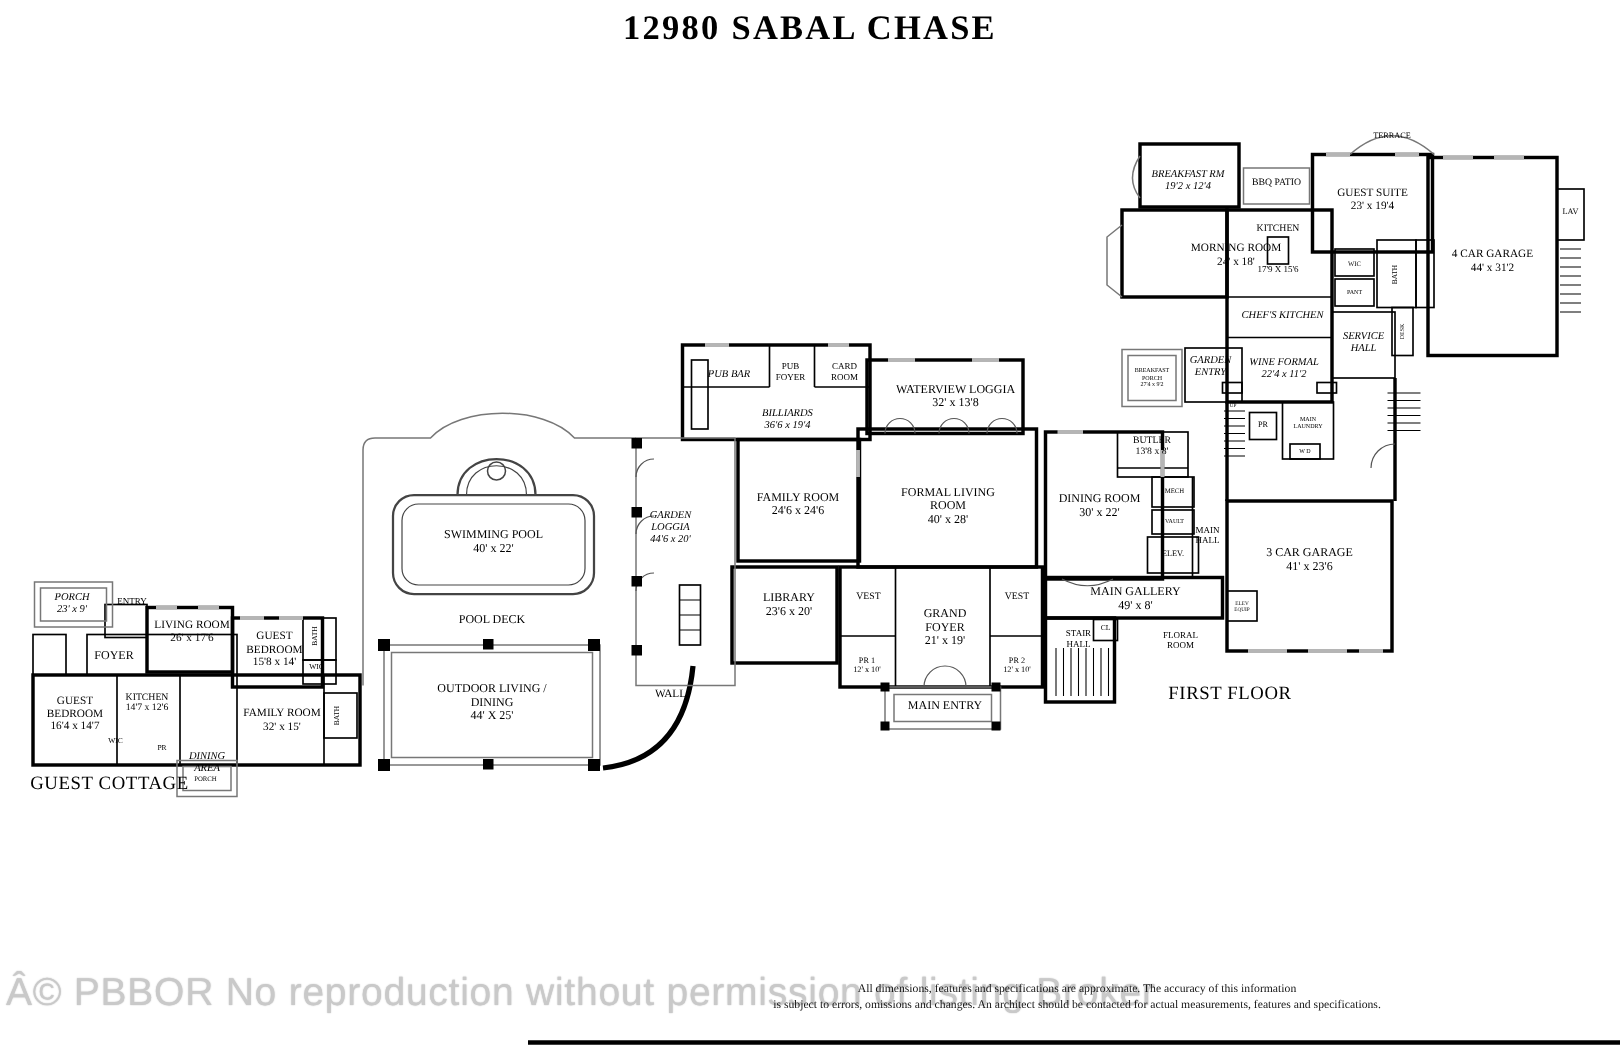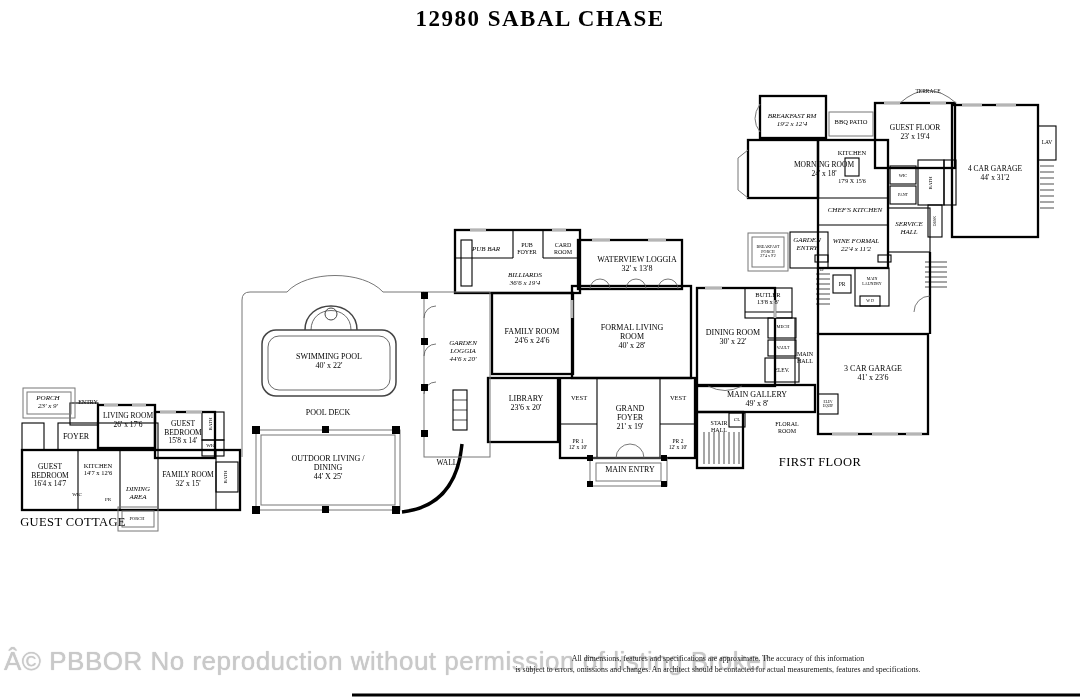--- a/index.html
+++ b/index.html
@@ -338,7 +338,7 @@
       <span>BBQ PATIO</span>
     </div>
   <div class="lbl s75" style="left:915px;top:133px;width:64px">
-      <span>GUEST FLOOR</span>
+      <span>GUEST SUITE</span>
       <span>23' x 19'4</span>
     </div>
   <div class="lbl s75" style="left:995px;top:174px;width:68px">

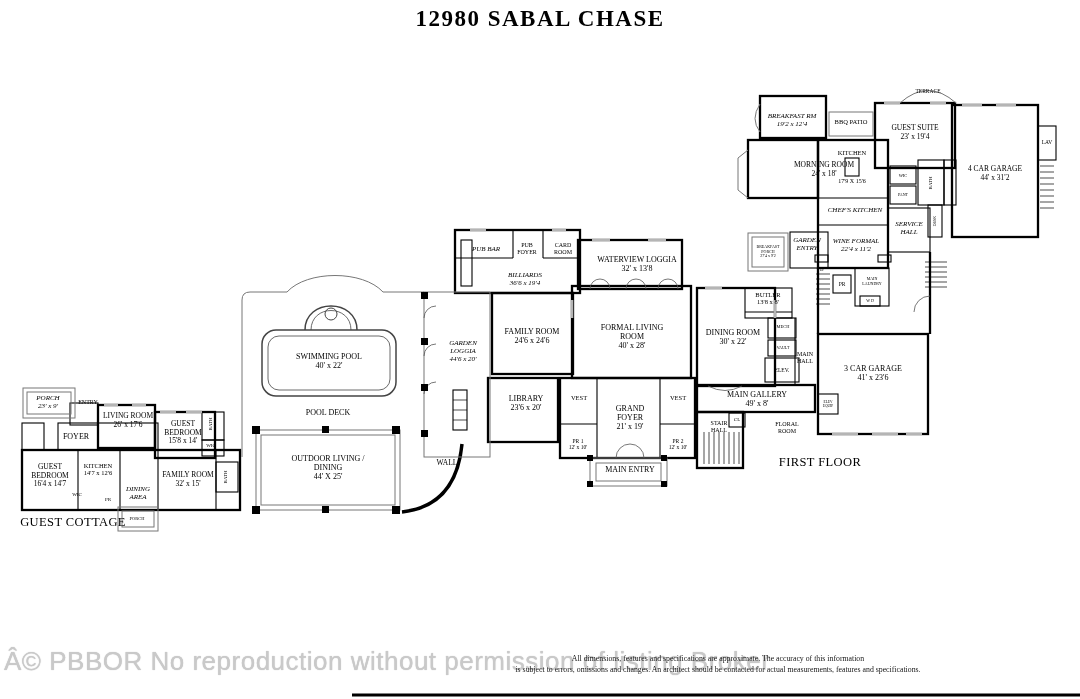--- a/index.html
+++ b/index.html
@@ -230,7 +230,7 @@
   <div class="lbl s75" style="left:447px;top:463px">
       <span>WALL</span>
     </div>
-  <div class="lbl s7" style="left:463px;top:352px;width:54px">
+  <div class="lbl s7" style="left:447px;top:352px;width:54px">
       <span>GARDEN LOGGIA</span>
       <span>44'6 x 20'</span>
     </div>

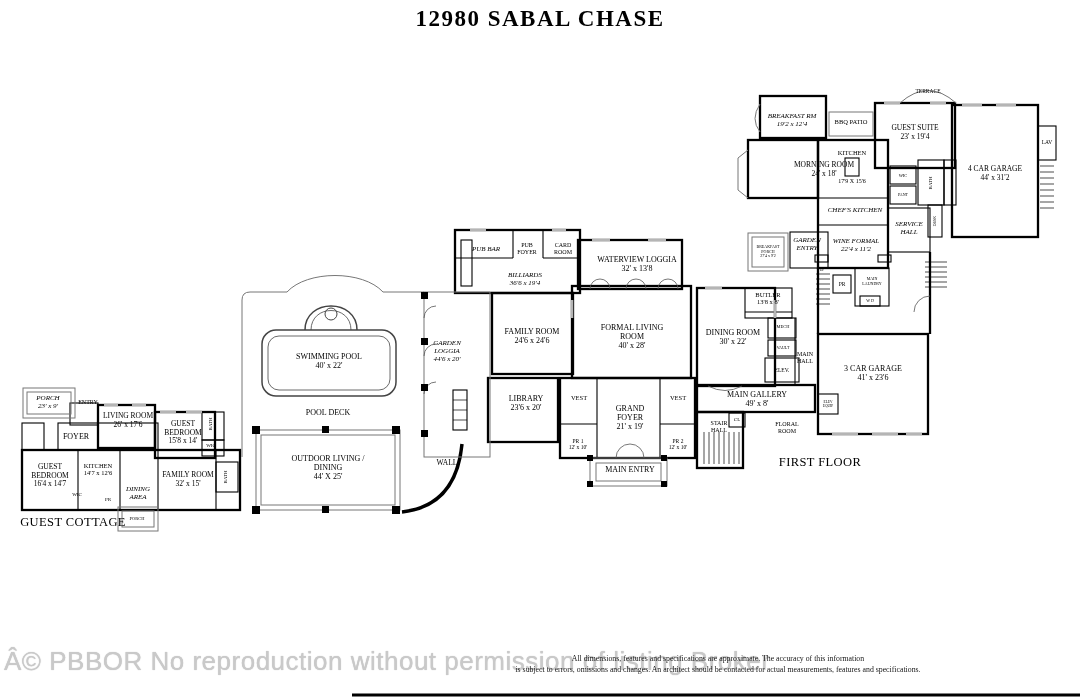--- a/index.html
+++ b/index.html
@@ -189,7 +189,7 @@
       <span>KITCHEN</span>
       <span>14'7 x 12'6</span>
     </div>
-  <div class="lbl s7" style="left:138px;top:494px;width:42px">
+  <div class="lbl s7" style="left:138px;top:509px;width:42px">
       <span>DINING AREA</span>
     </div>
   <div class="lbl s75" style="left:188px;top:480px;width:62px">

